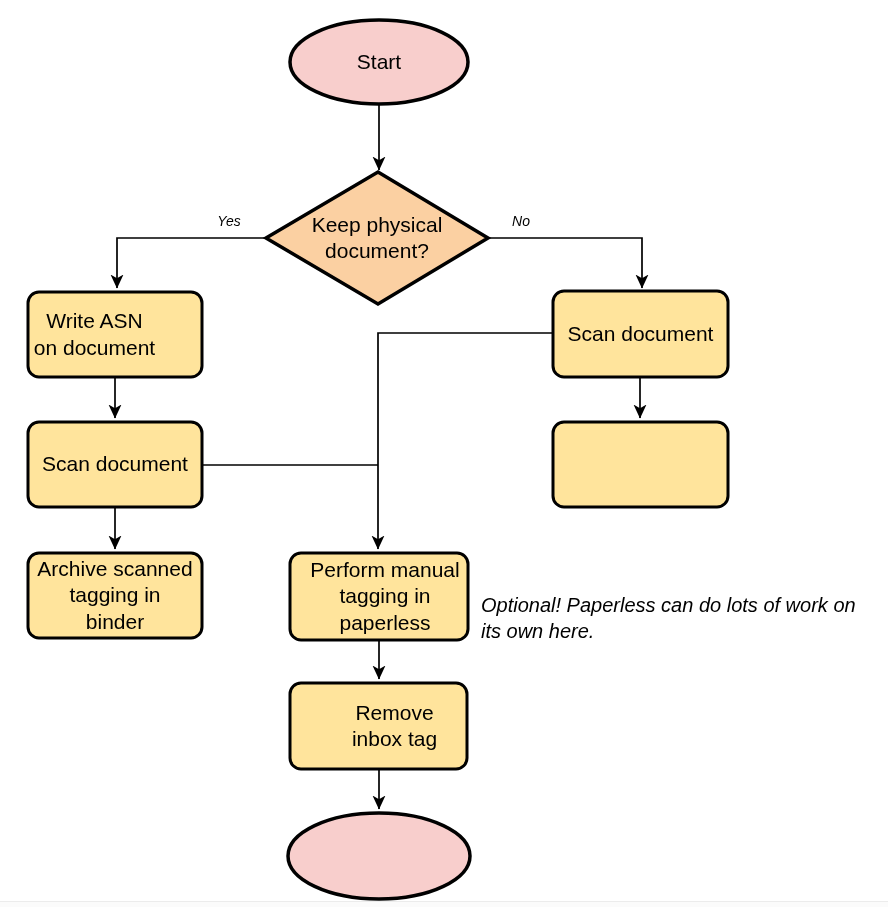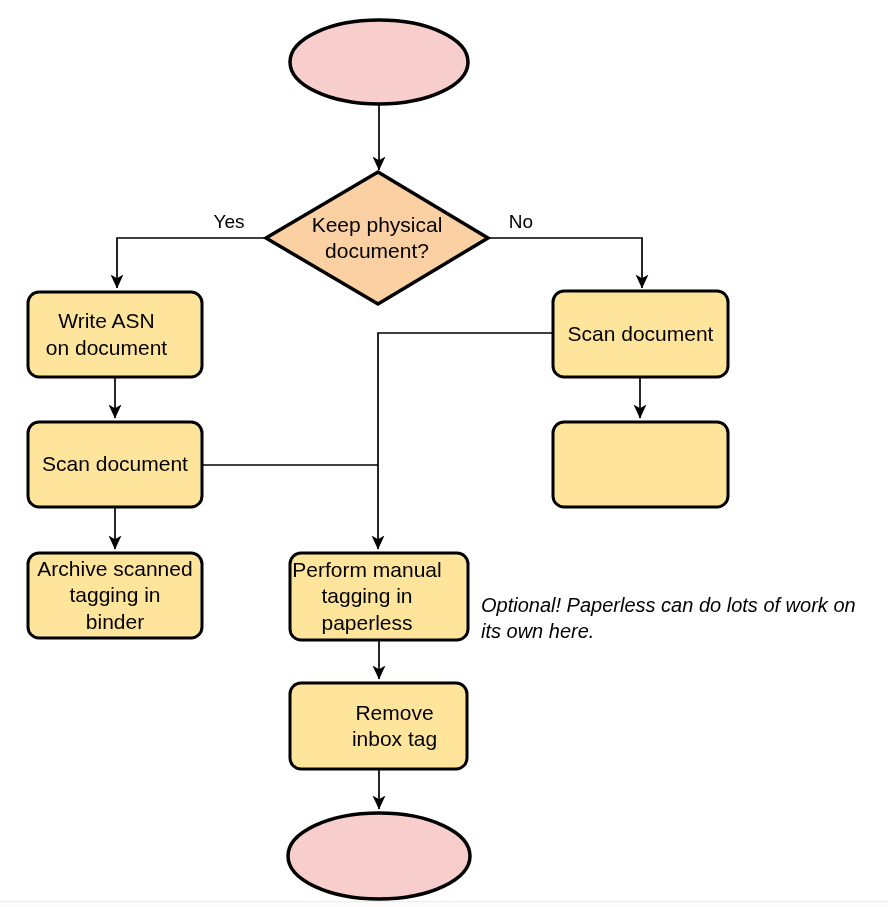--- a/index.html
+++ b/index.html
@@ -104,6 +104,7 @@
     </g>
   </svg>
 
+  <div class="label" style="left:290px; top:20px; width:178px; height:84px;">Start</div>
 
   <div class="label" style="left:266px; top:172px; width:222px; height:132px;">Keep physical
 document?</div>

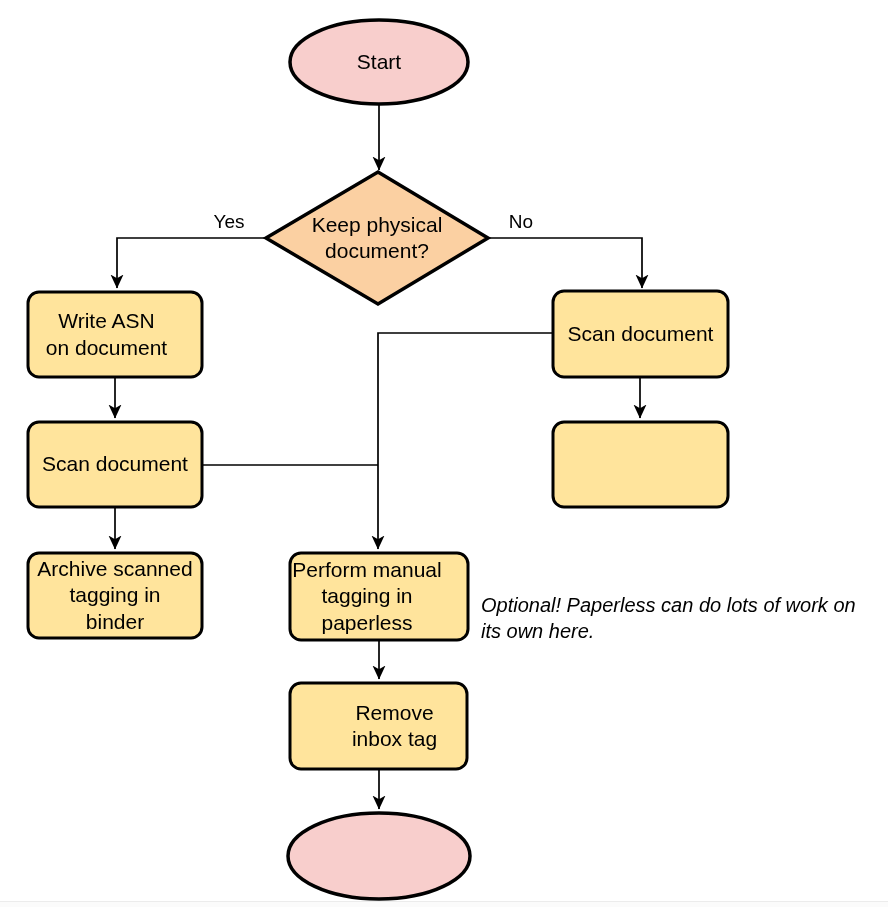--- a/index.html
+++ b/index.html
@@ -33,8 +33,9 @@
     pointer-events: none;
   }
   .edge-label {
-    font-size: 19px;
+    font-size: 14px;
     line-height: 1.1;
+    font-style: italic;
   }
   .note {
     position: absolute;

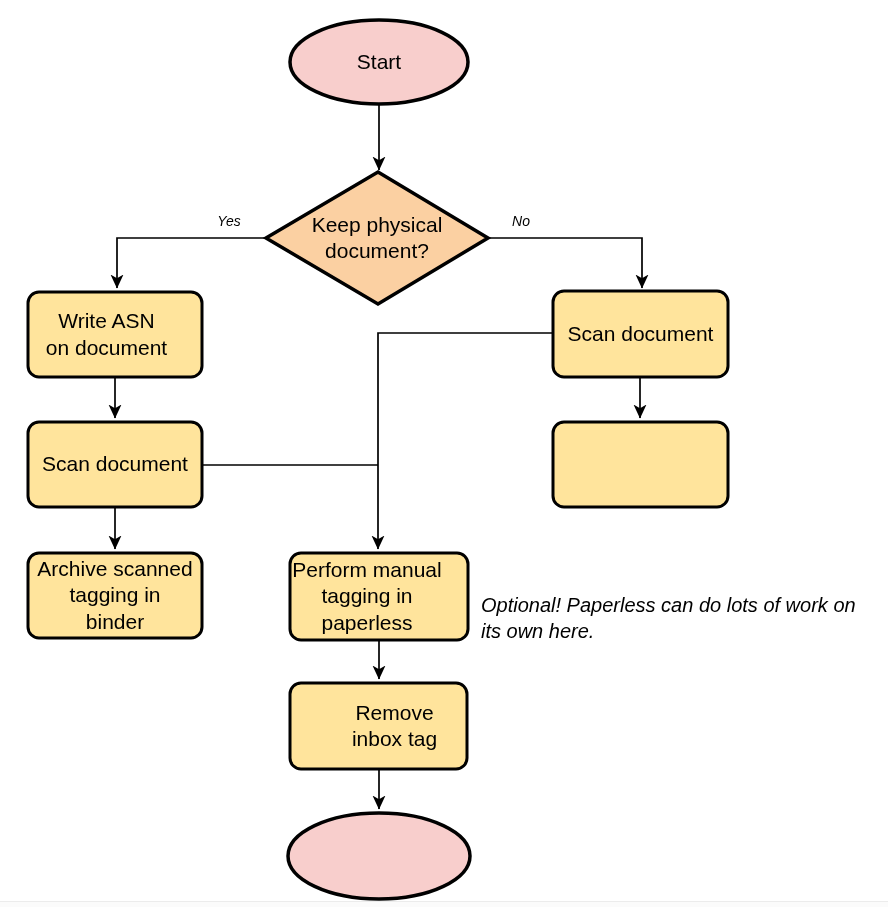--- a/index.html
+++ b/index.html
@@ -114,7 +114,7 @@
 
   <div class="label edge-label" style="left:485px; top:210px; width:72px; height:24px;">No</div>
 
-  <div class="label" style="left:28px; top:292px; width:157px; height:85px;">Write ASN
+  <div class="label" style="left:16px; top:292px; width:157px; height:85px;">Write ASN
 on document</div>
 
   <div class="label" style="left:28px; top:422px; width:174px; height:85px;">Scan document</div>

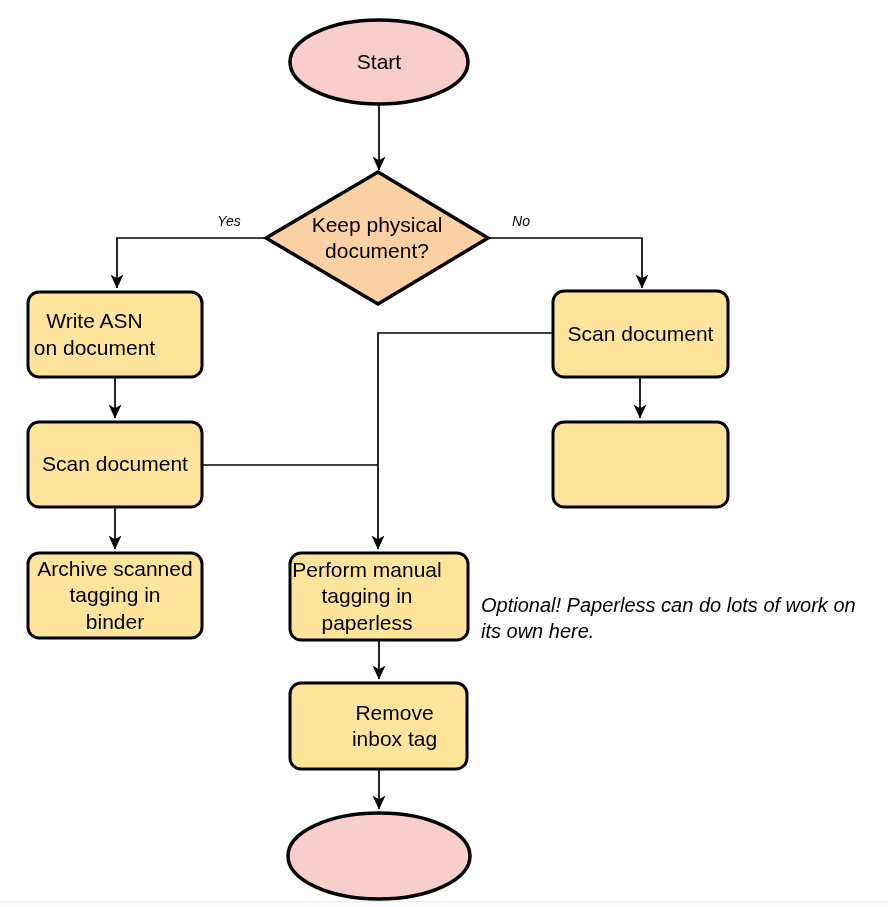--- a/index.html
+++ b/index.html
@@ -126,7 +126,7 @@
   <div class="label" style="left:553px; top:291px; width:175px; height:86px;">Scan document</div>
 
 
-  <div class="label" style="left:278px; top:553px; width:178px; height:87px;">Perform manual
+  <div class="label" style="left:296px; top:553px; width:178px; height:87px;">Perform manual
 tagging in
 paperless</div>
 

